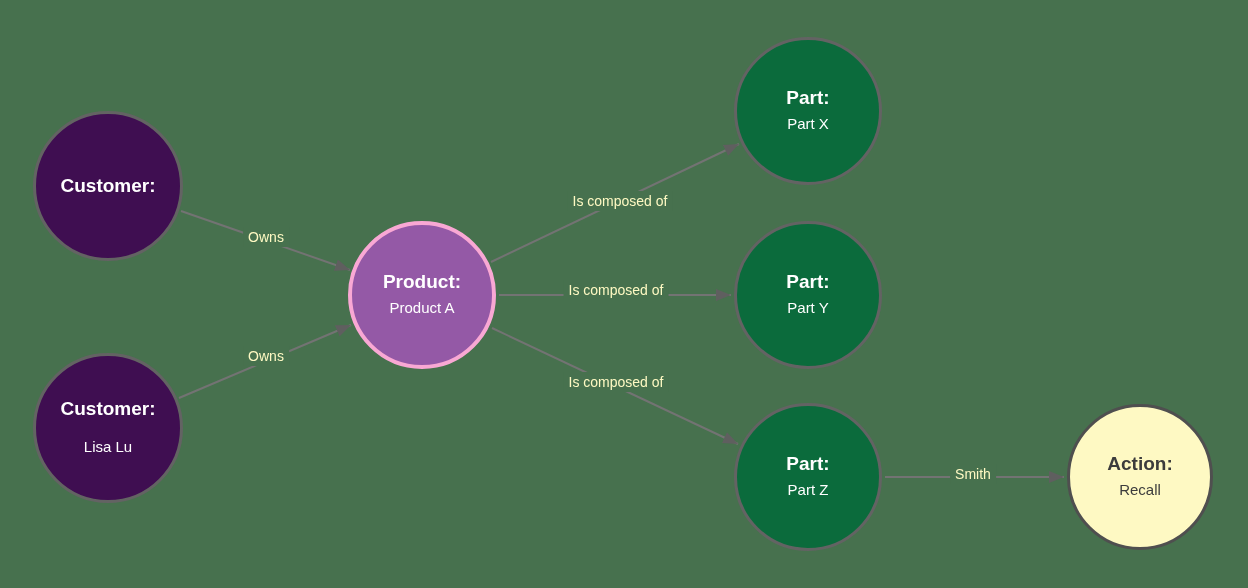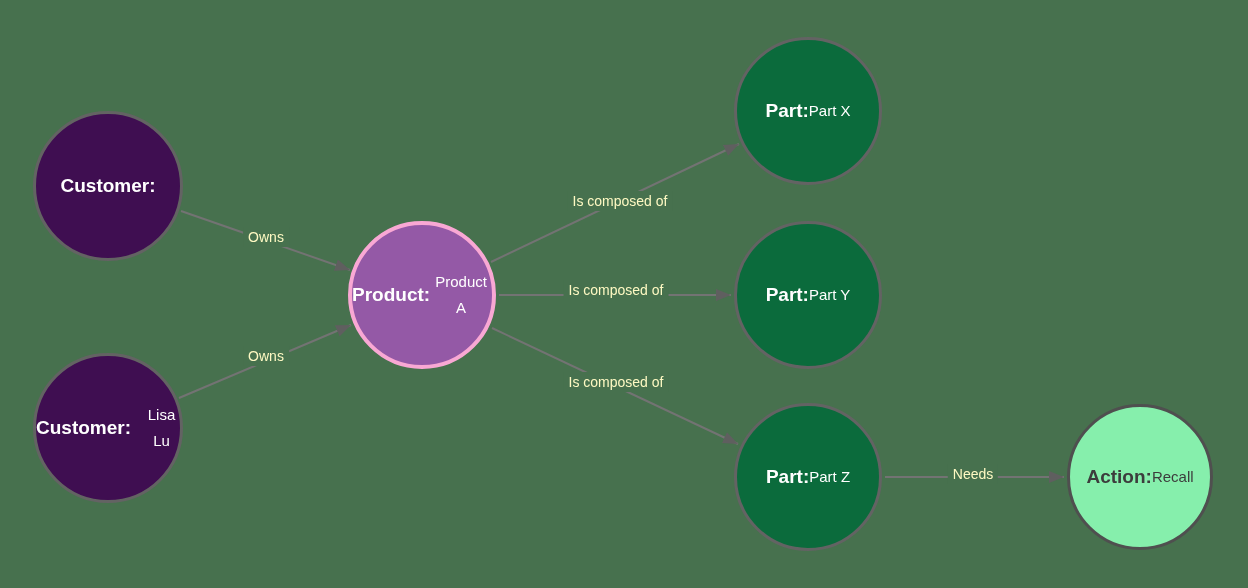--- a/index.html
+++ b/index.html
@@ -22,6 +22,7 @@
     border-radius: 50%;
     box-sizing: border-box;
     display: flex;
+    flex-direction: column;
     align-items: center;
     justify-content: center;
     text-align: center;

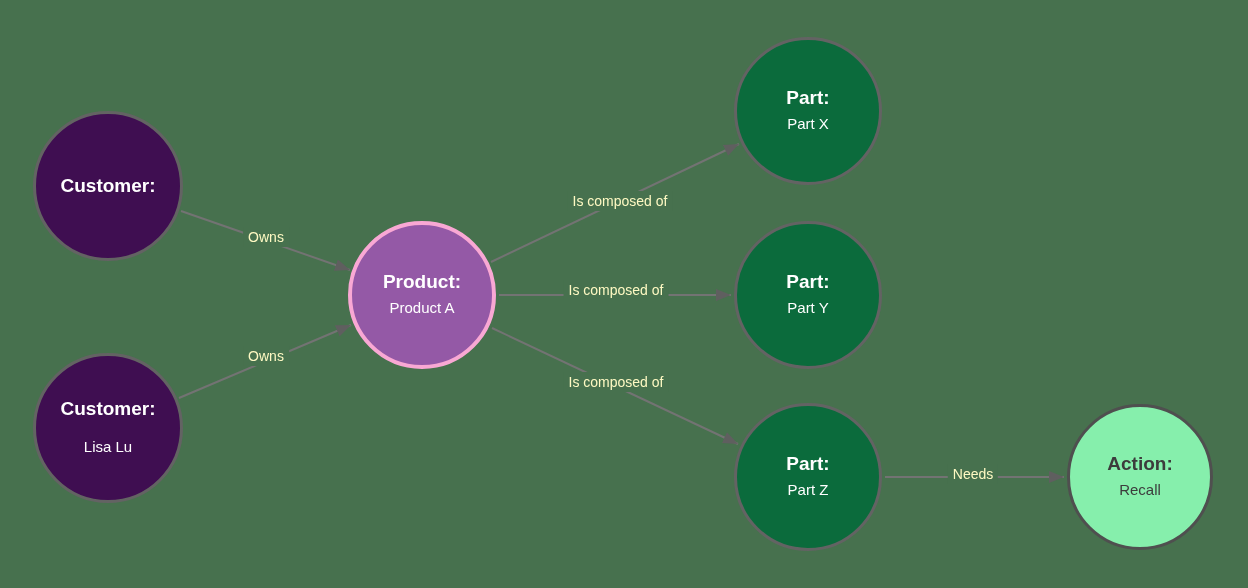--- a/index.html
+++ b/index.html
@@ -103,7 +103,7 @@
   <span class="edge-label" style="left:620px; top:201px;">Is composed of</span>
   <span class="edge-label" style="left:616px; top:290px;">Is composed of</span>
   <span class="edge-label" style="left:616px; top:382px;">Is composed of</span>
-  <span class="edge-label" style="left:973px; top:474px;">Needs</span>
+  <span class="edge-label" style="left:973px; top:474px;">Smith</span>
 
 </div>
 

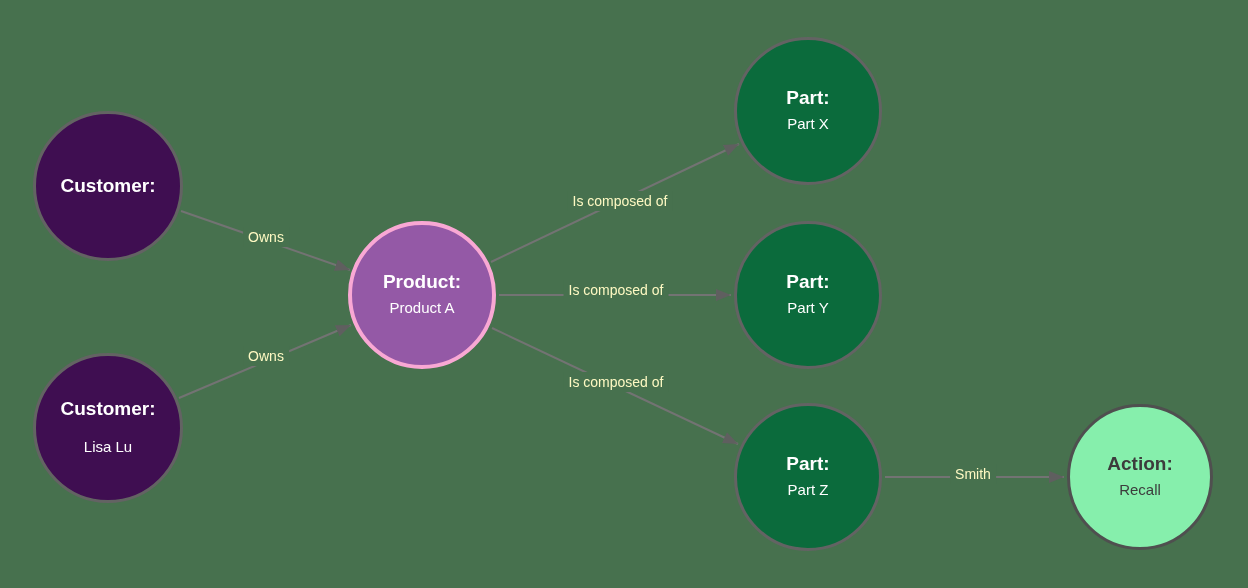--- a/index.html
+++ b/index.html
@@ -33,7 +33,7 @@
   .node-customer { background: #3F0E51; border: 3px solid #636363; color: #FFFFFF; gap: 12px; }
   .node-product  { background: #9459A6; border: 4px solid #f9a8d4; color: #FFFFFF; }
   .node-part     { background: #0B6B3C; border: 3px solid #636363; color: #FFFFFF; }
-  .node-action   { background: #86efac; border: 3px solid #4F4F4F; color: #3C3C3C; }
+  .node-action   { background: #fef9c3; border: 3px solid #4F4F4F; color: #3C3C3C; }
   .edge-label {
     position: absolute;
     transform: translate(-50%, -50%);

